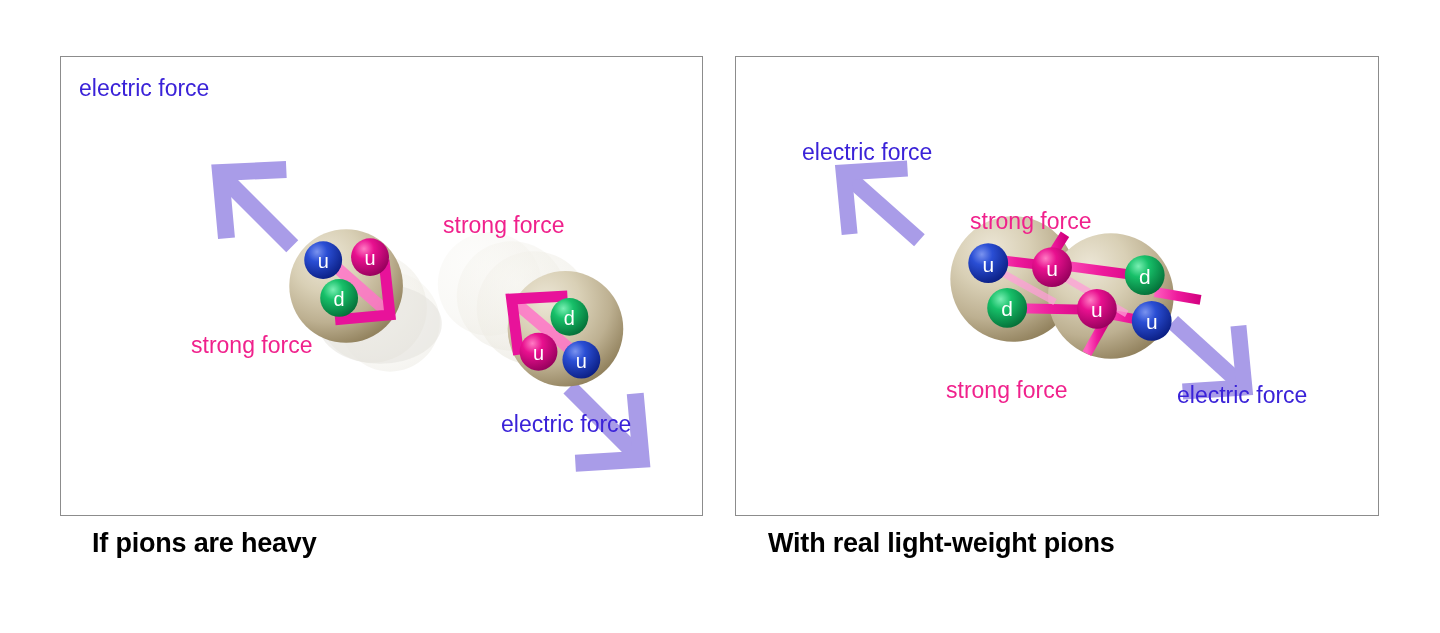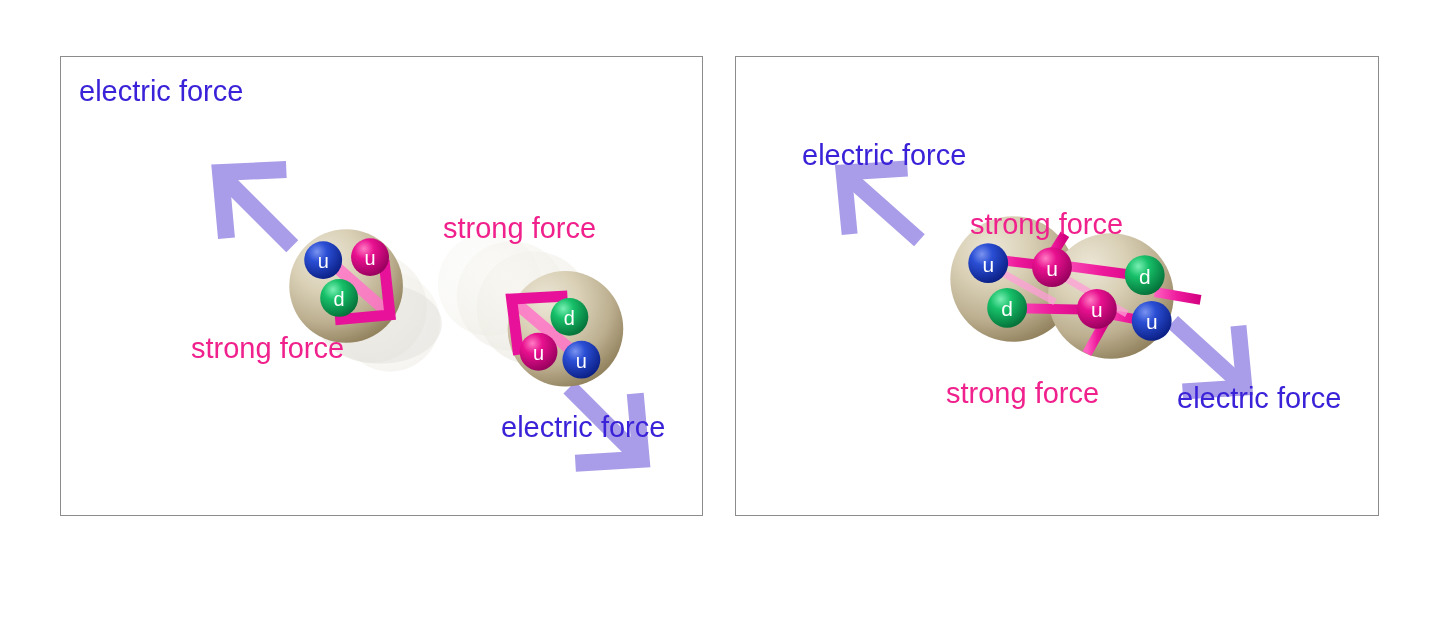--- a/index.html
+++ b/index.html
@@ -49,7 +49,7 @@
   
   .force-label {
     position: absolute;
-    font-size: 29px;
+    font-size: 23px;
     white-space: nowrap;
     line-height: 1;
   }

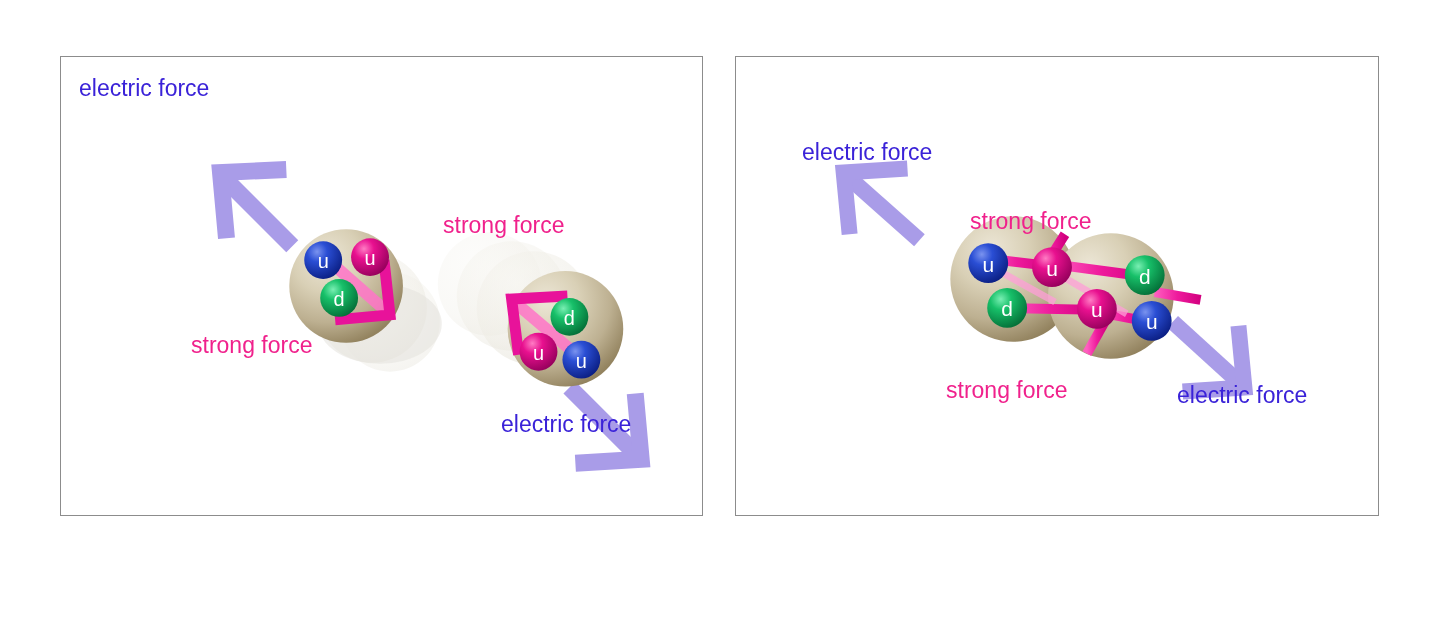--- a/index.html
+++ b/index.html
@@ -268,6 +268,7 @@
     </div>
   </div>
 
+  <div class="caption" id="caption-heavy">If pions are heavy</div>
 
 </div>
 

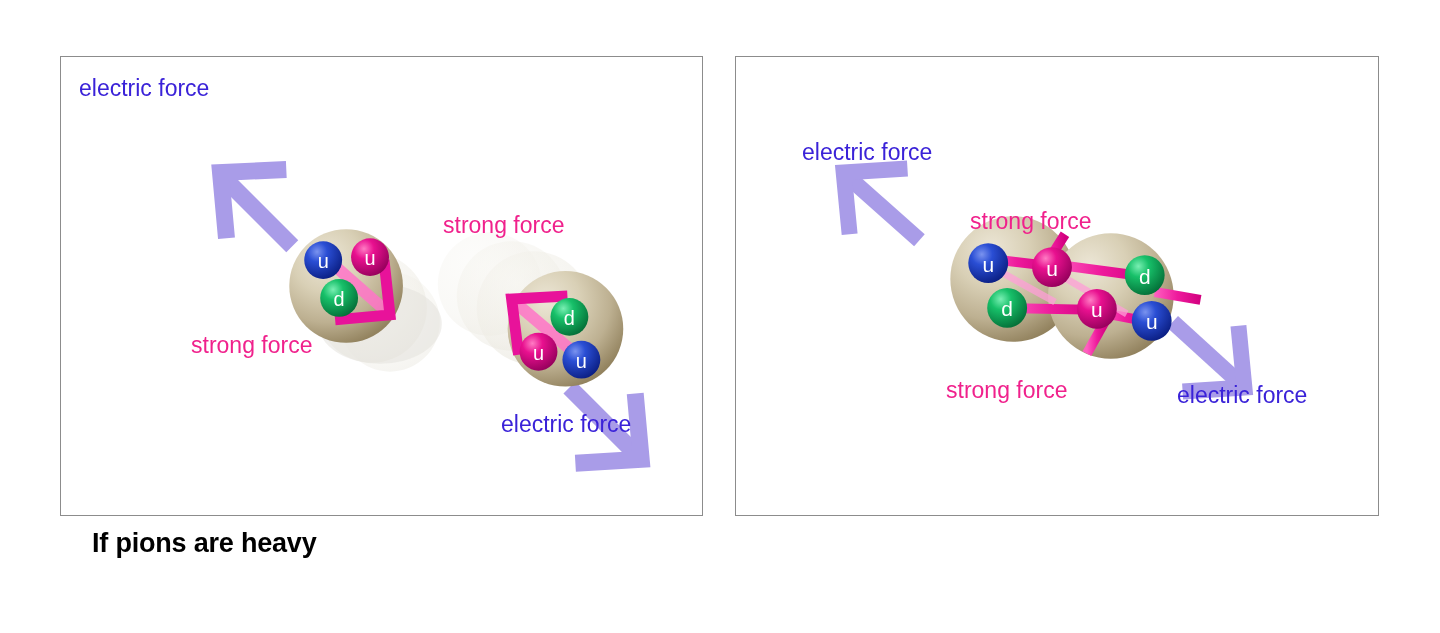--- a/index.html
+++ b/index.html
@@ -269,6 +269,7 @@
   </div>
 
   <div class="caption" id="caption-heavy">If pions are heavy</div>
+  <div class="caption" id="caption-light">With real light-weight pions</div>
 
 </div>
 

